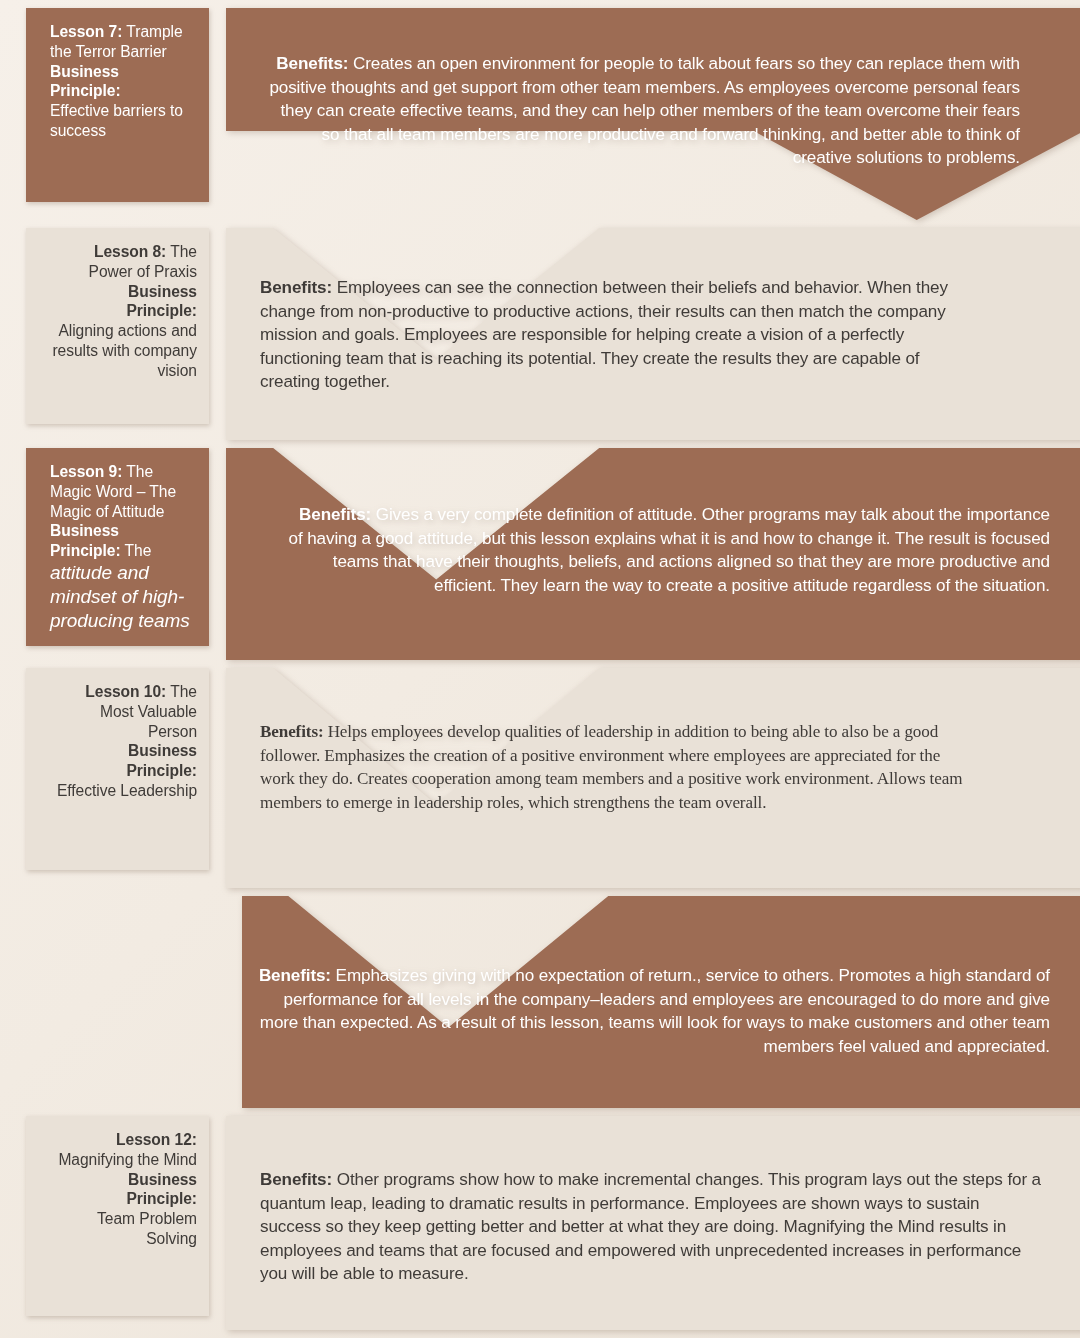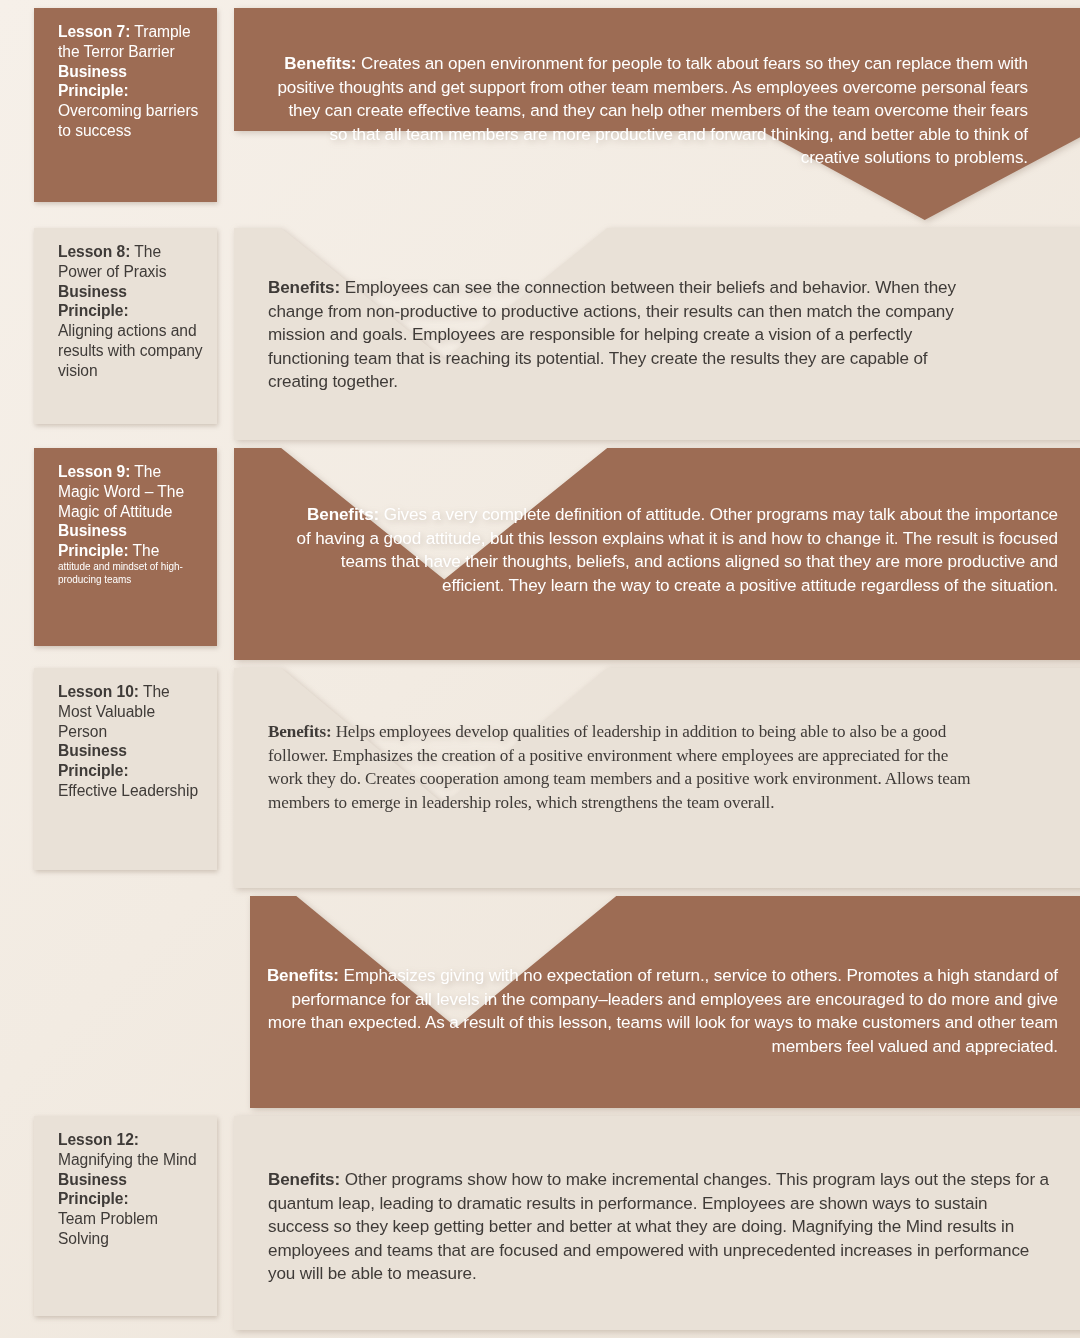--- a/index.html
+++ b/index.html
@@ -26,7 +26,7 @@
   
   .row {
     position: absolute;
-    left: 12px;
+    left: 4px;
     width: 916px;
   }
 

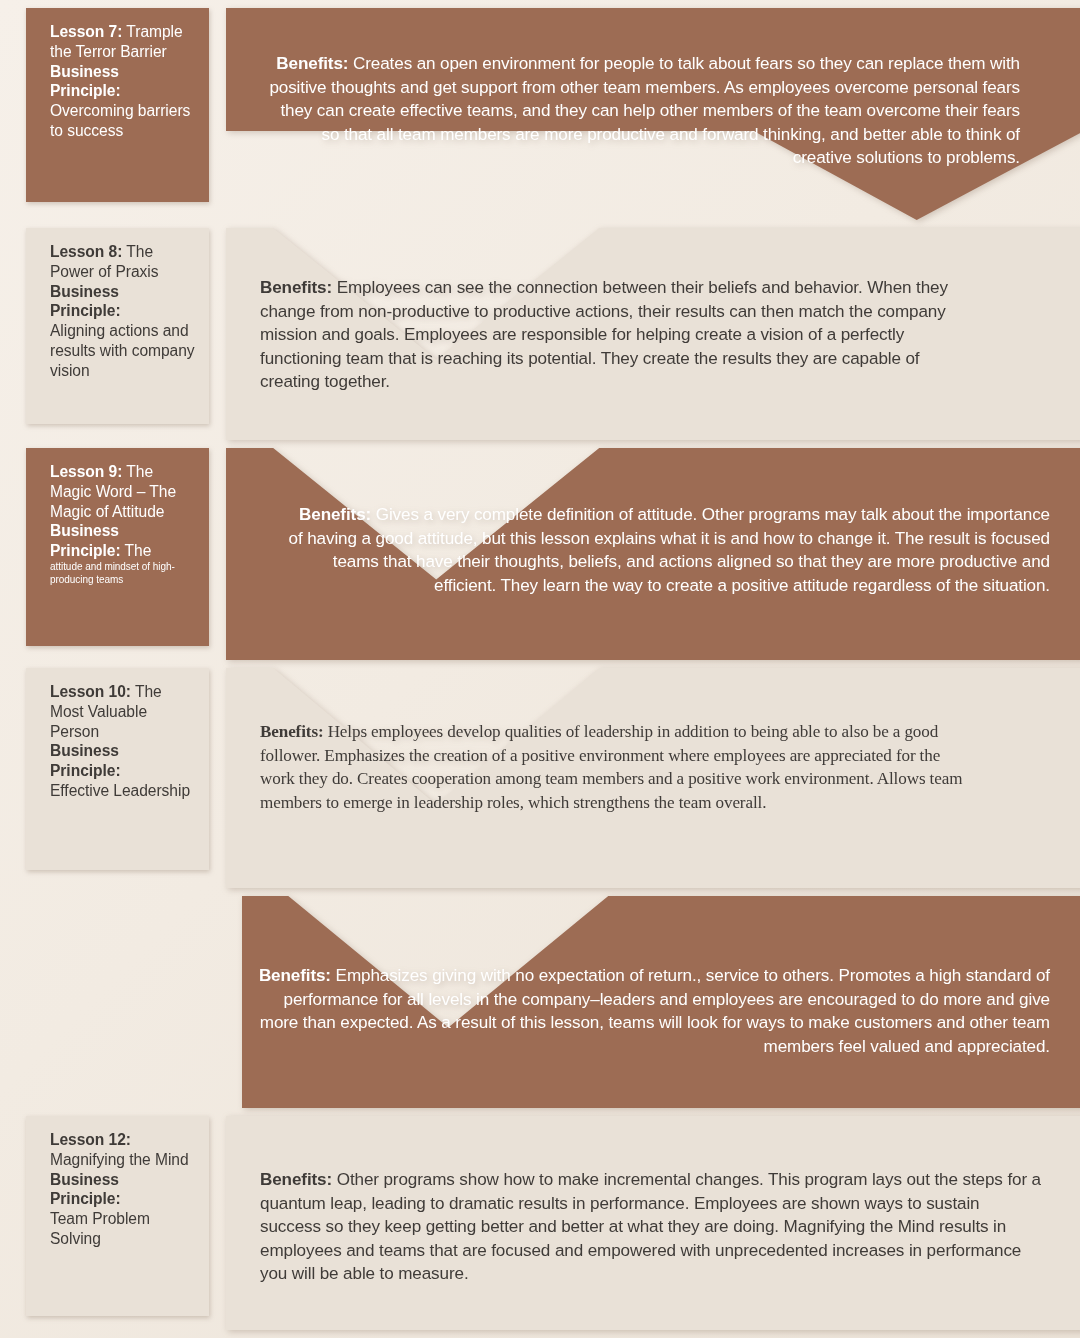--- a/index.html
+++ b/index.html
@@ -133,7 +133,7 @@
       <span class="blk">
         <b class="blk">Business</b>
         <b class="blk">Principle:</b>
-        <span>Overcoming barriers to success</span>
+        <span>Effective barriers to success</span>
       </span>
     </div>
 

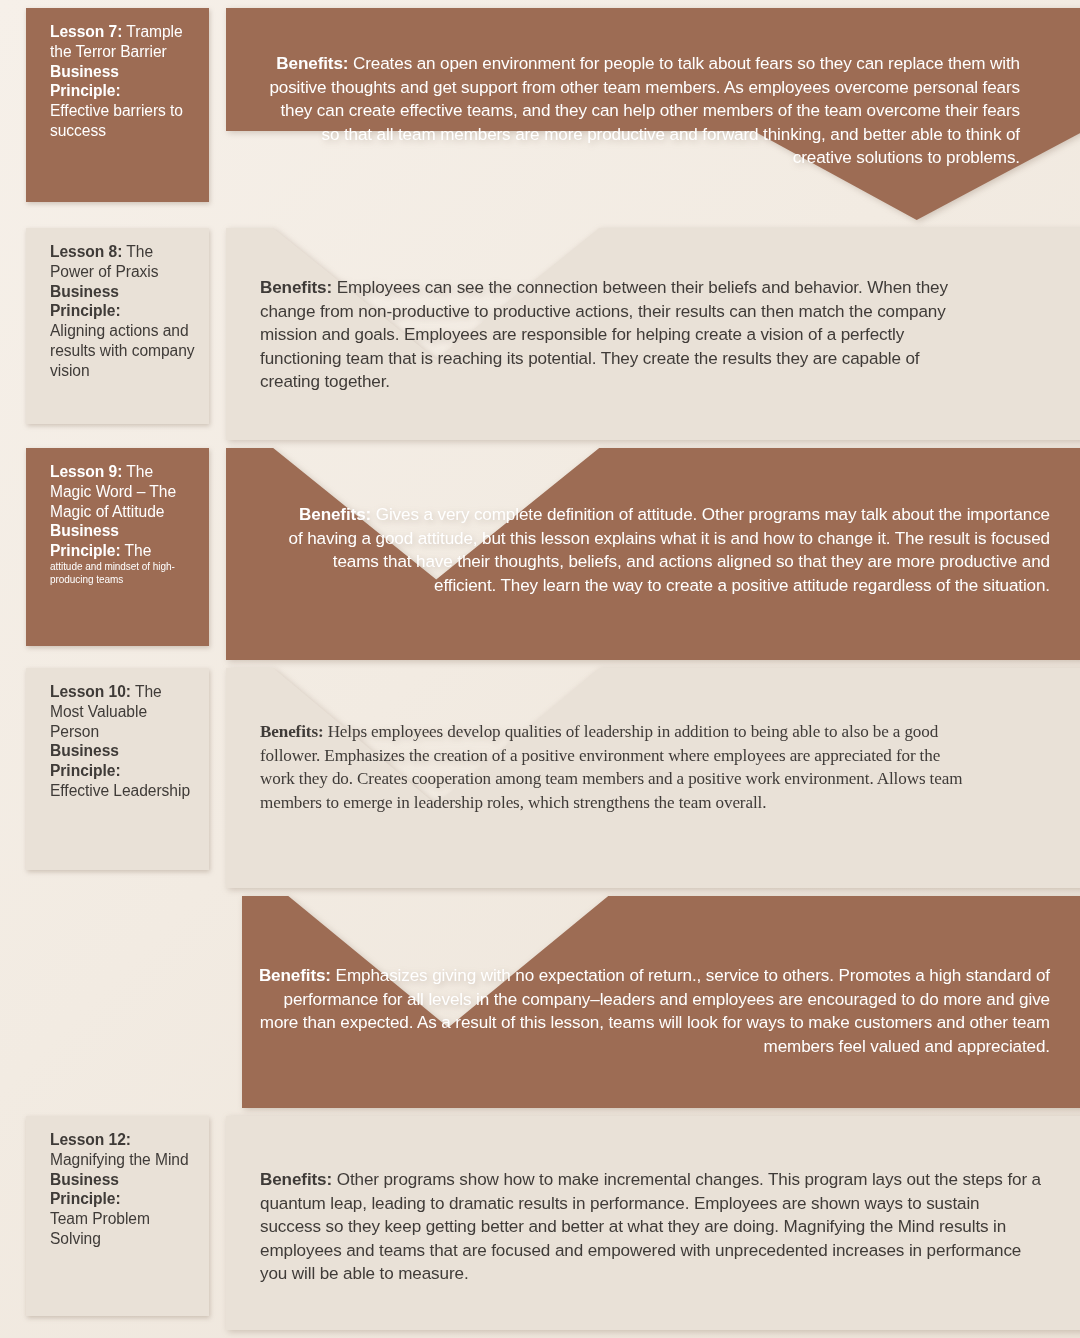--- a/index.html
+++ b/index.html
@@ -49,6 +49,7 @@
   .lesson.light {
     background: #e9e1d7;
     color: #4c4743;
+    text-align: right;
   }
   .lesson .blk { display: block; }
   .lesson b { font-weight: bold; }

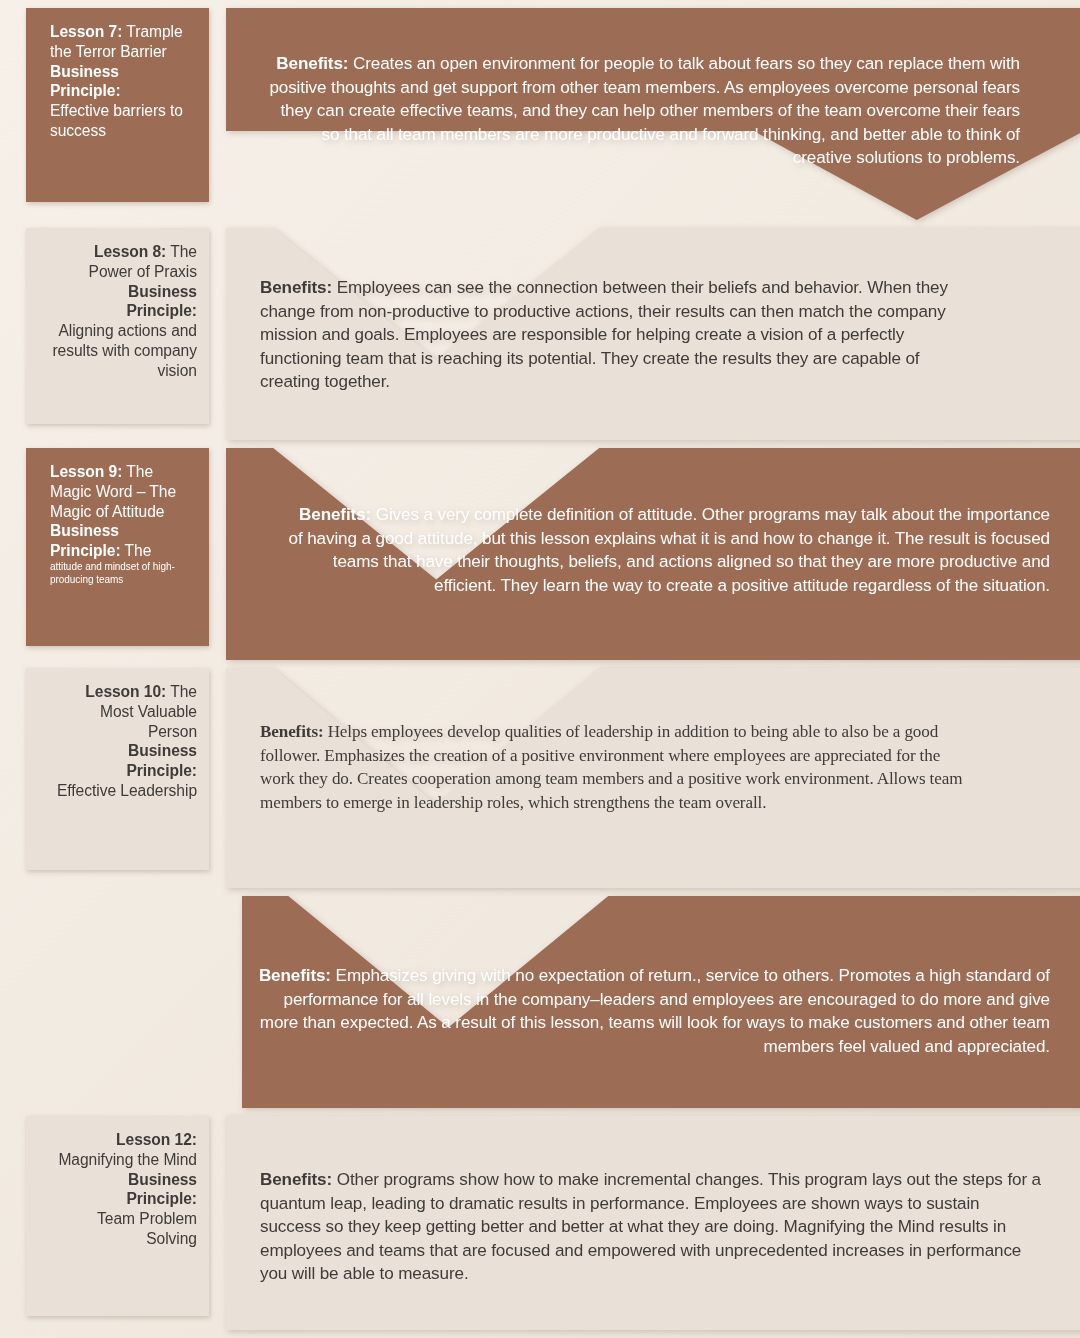--- a/index.html
+++ b/index.html
@@ -54,7 +54,7 @@
   .lesson .blk { display: block; }
   .lesson b { font-weight: bold; }
   .lesson .gap { height: 13px; }
-  .lesson .small { font-size: 10px; }
+  .lesson .small { font-size: 19px; font-style: italic; }
 
   
   .benefit {

